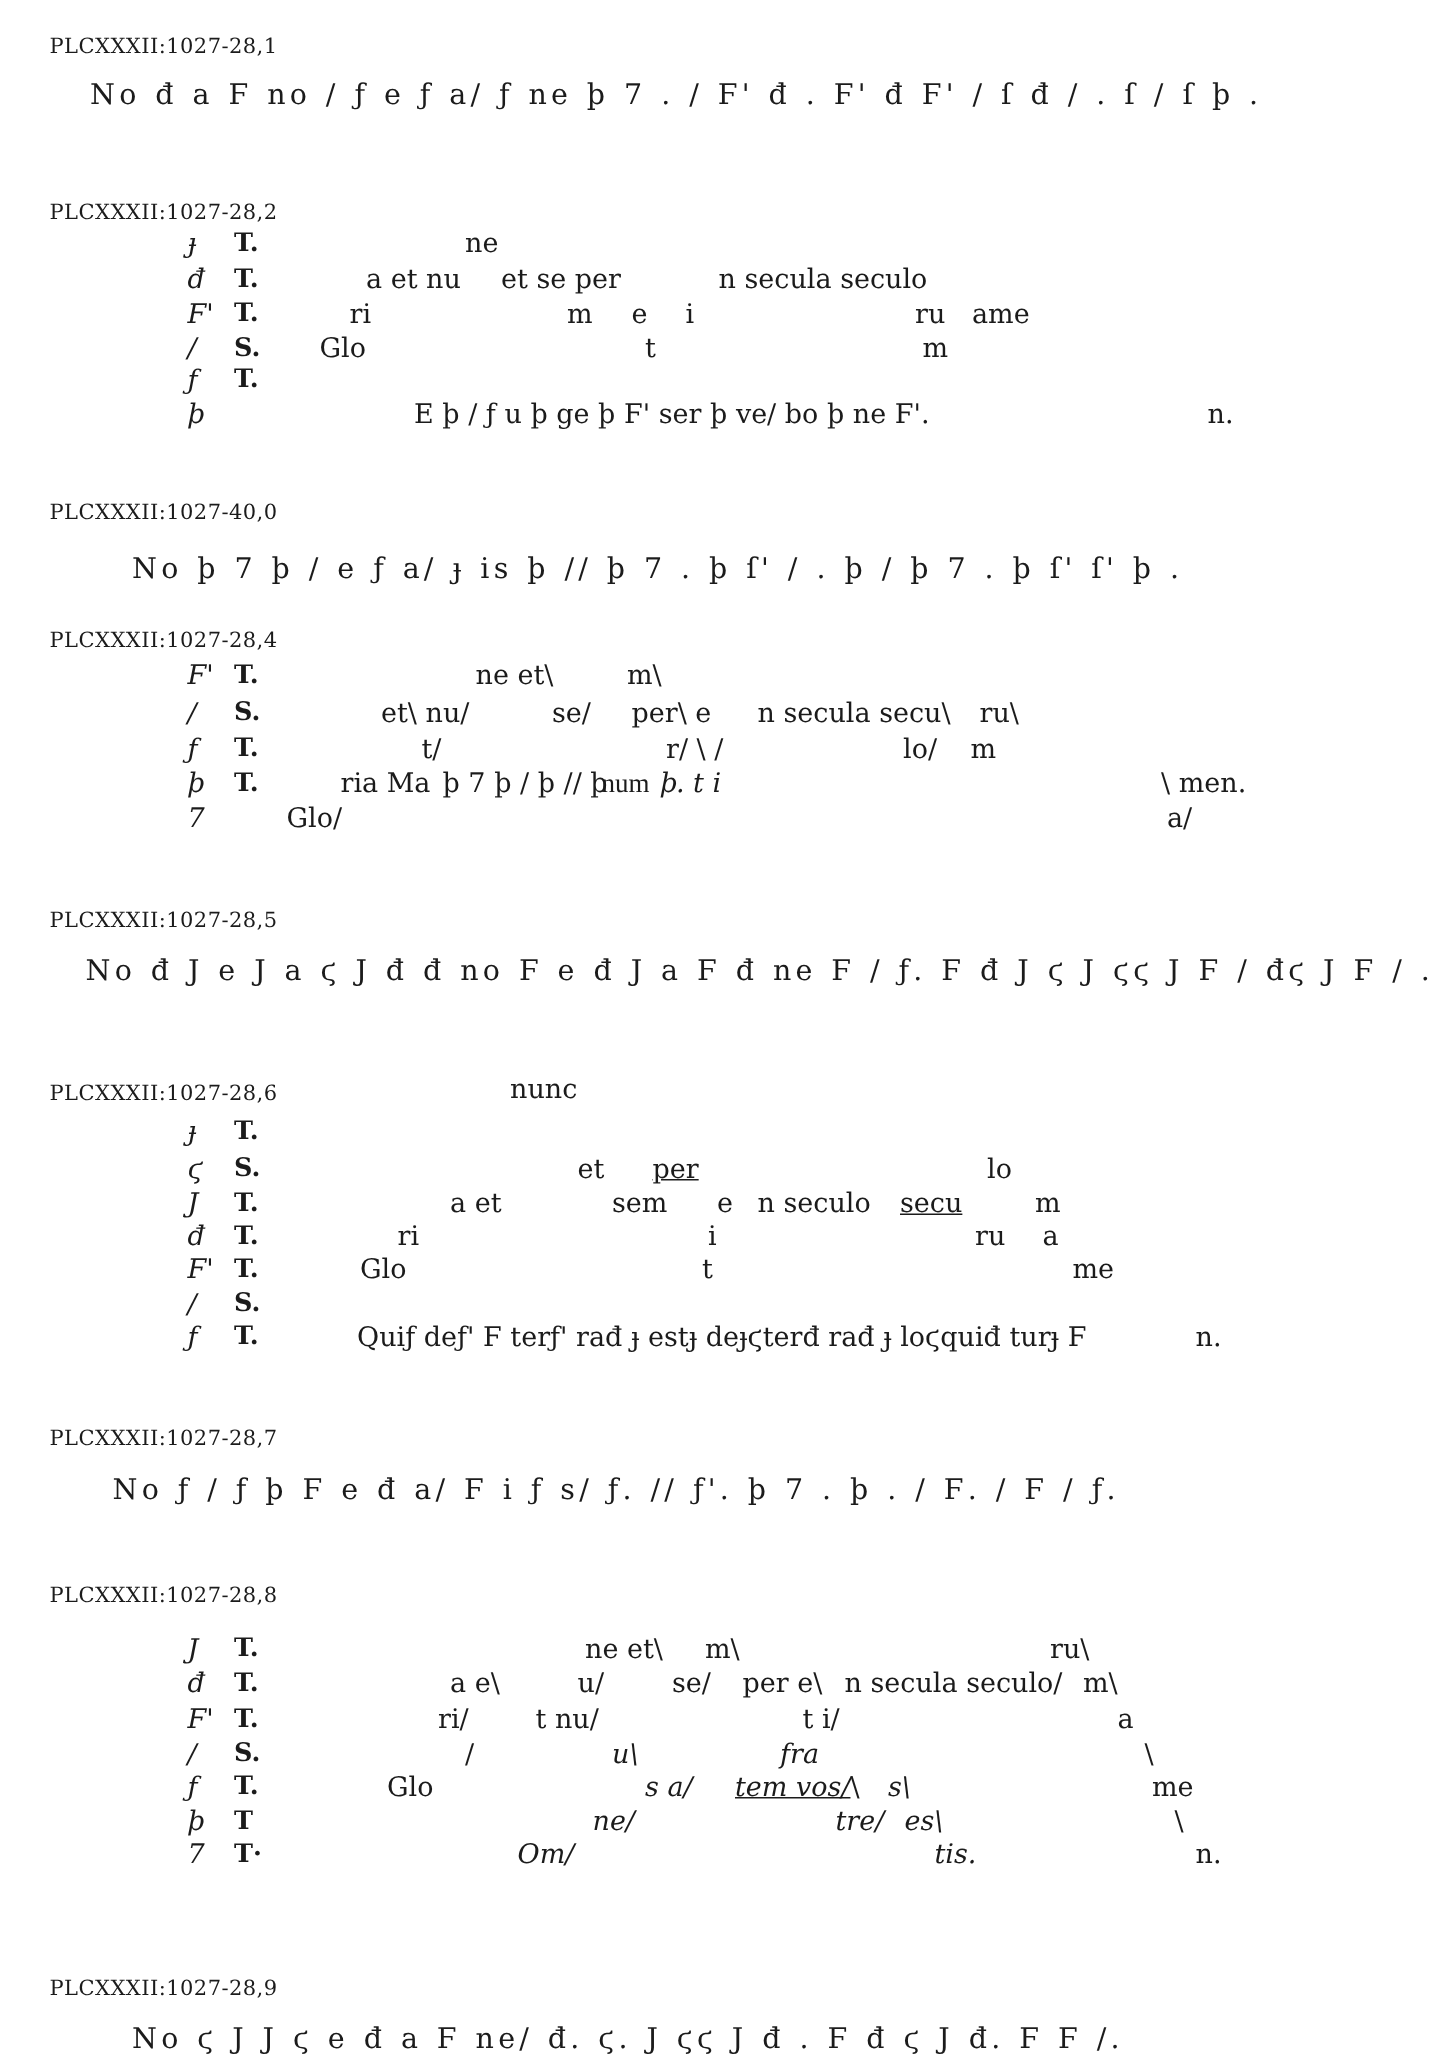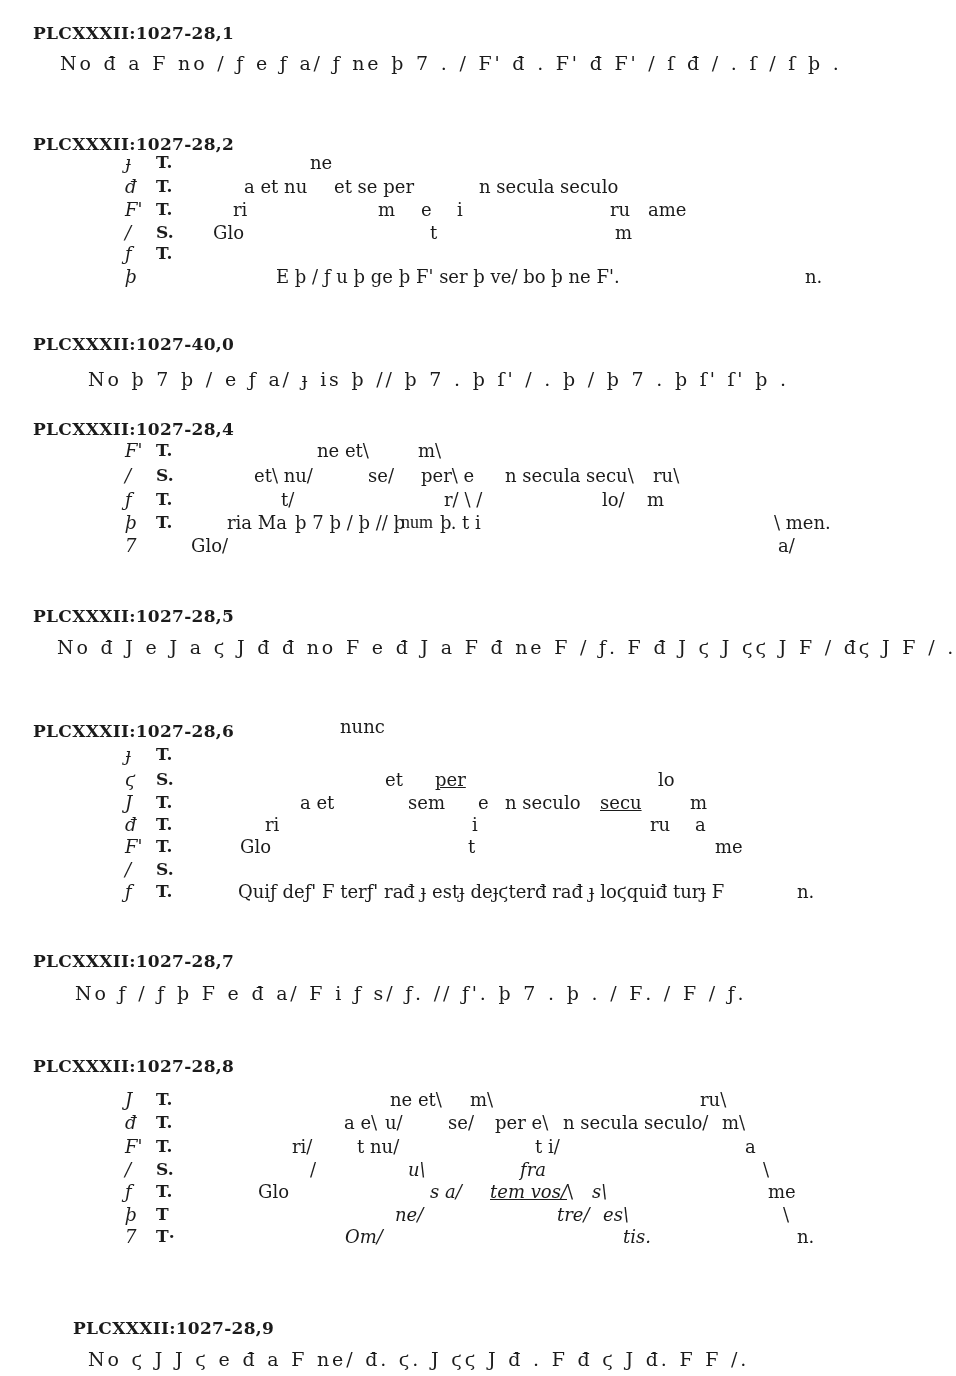--- a/index.html
+++ b/index.html
@@ -9,7 +9,7 @@
     overflow:hidden;margin:0 auto;
   }
   .label{
-    position:absolute;font-size:17px;letter-spacing:0.3px;white-space:nowrap;font-weight:bold;
+    position:absolute;font-size:14px;letter-spacing:0.3px;white-space:nowrap;
   }
   .line{
     position:absolute;font-size:19px;letter-spacing:2.8px;word-spacing:1px;

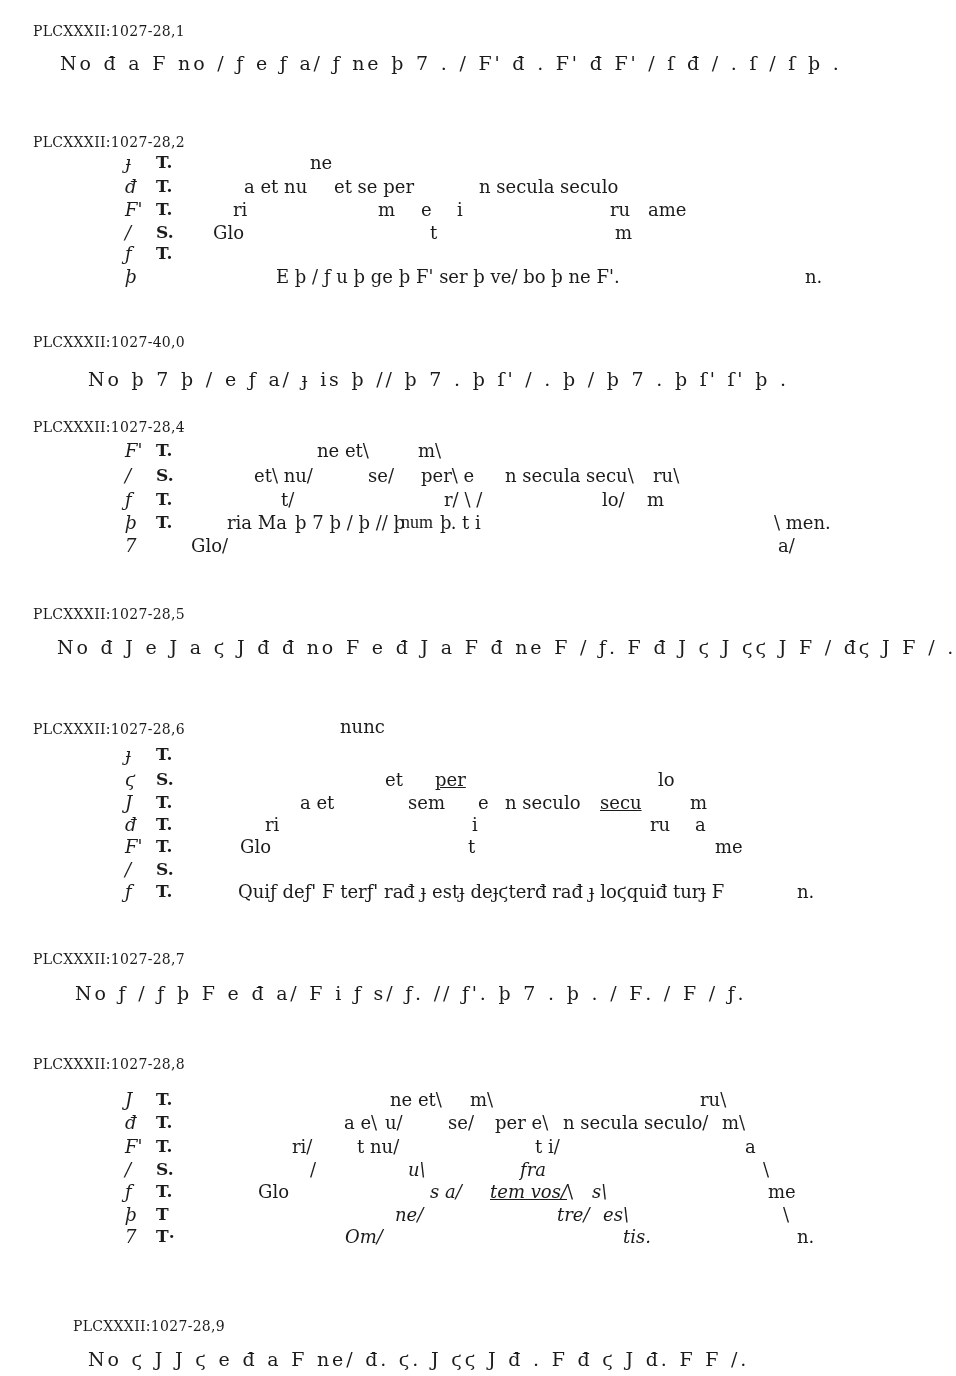--- a/index.html
+++ b/index.html
@@ -110,7 +110,7 @@
         <div class="cell" style="left: 227px; top: 512px;">ria Ma</div>
         <div class="cell" style="left: 295px; top: 512px;">þ 7 þ / þ // þ</div>
         <div class="cell" style="left: 401px; top: 512px; font-family: Liberation Serif, serif;">num</div>
-        <div class="cell" style="left: 440px; top: 512px;">þ. t i</div>
+        <div class="cell" style="left: 440px; top: 512px; font-style: italic;">þ. t i</div>
         <div class="cell" style="left: 774px; top: 512px;">\ men.</div>
       </div>
       <div>

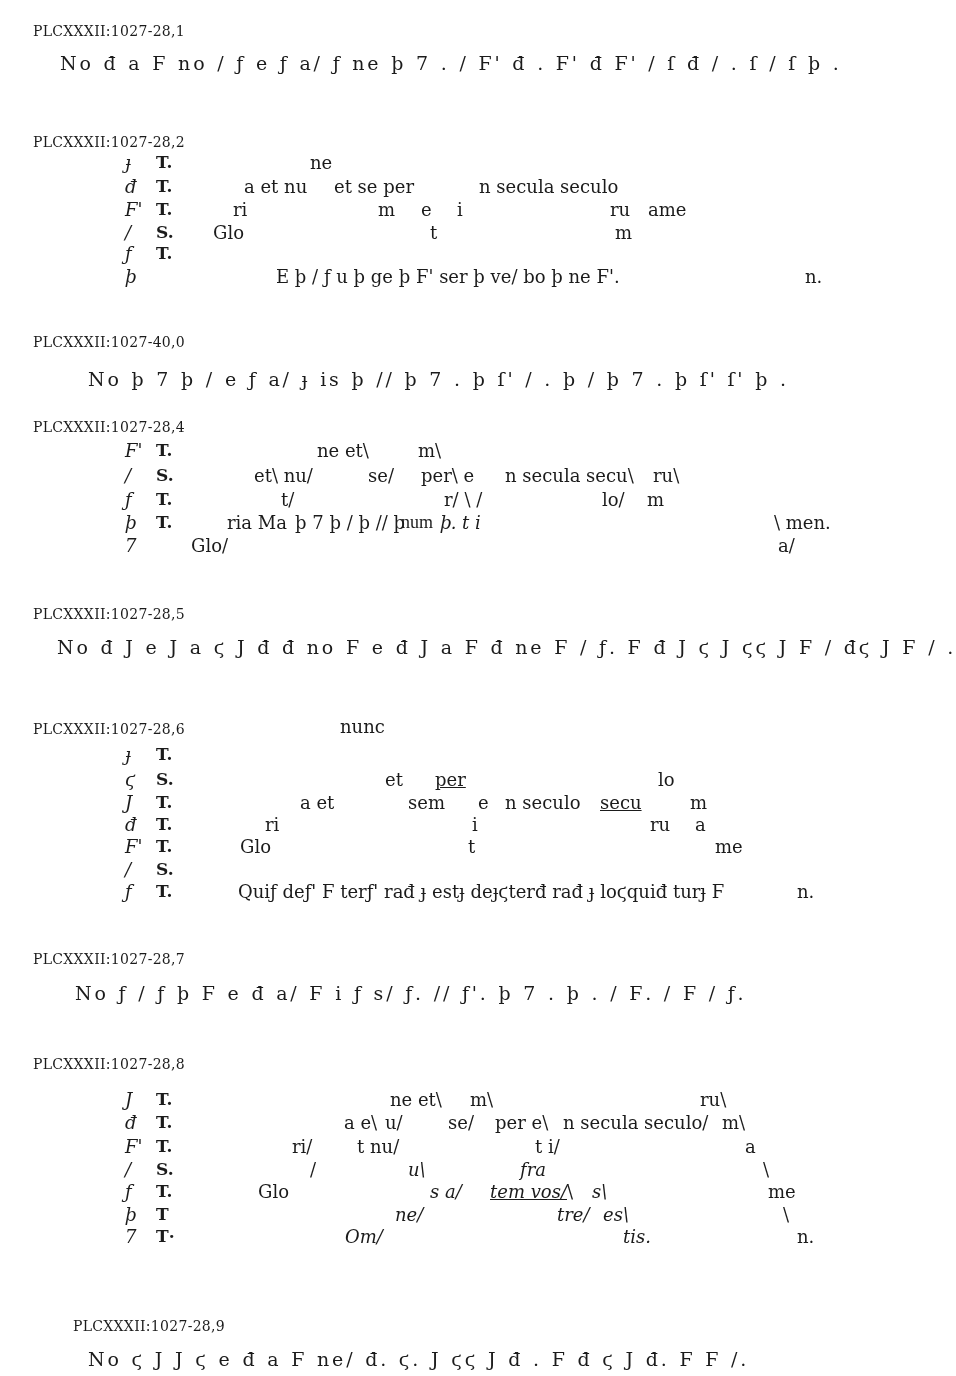--- a/index.html
+++ b/index.html
@@ -189,7 +189,7 @@
       <div>
         <div class="sign" style="left: 125px; top: 1112px;">đ</div>
         <div class="voice" style="left: 156px; top: 1112px;">T.</div>
-        <div class="cell" style="left: 300px; top: 1112px; margin-left: 44px;">a e\</div>
+        <div class="cell" style="left: 300px; top: 1112px;">a e\</div>
         <div class="cell" style="left: 385px; top: 1112px;">u/</div>
         <div class="cell" style="left: 448px; top: 1112px;">se/</div>
         <div class="cell" style="left: 495px; top: 1112px;">per e\</div>

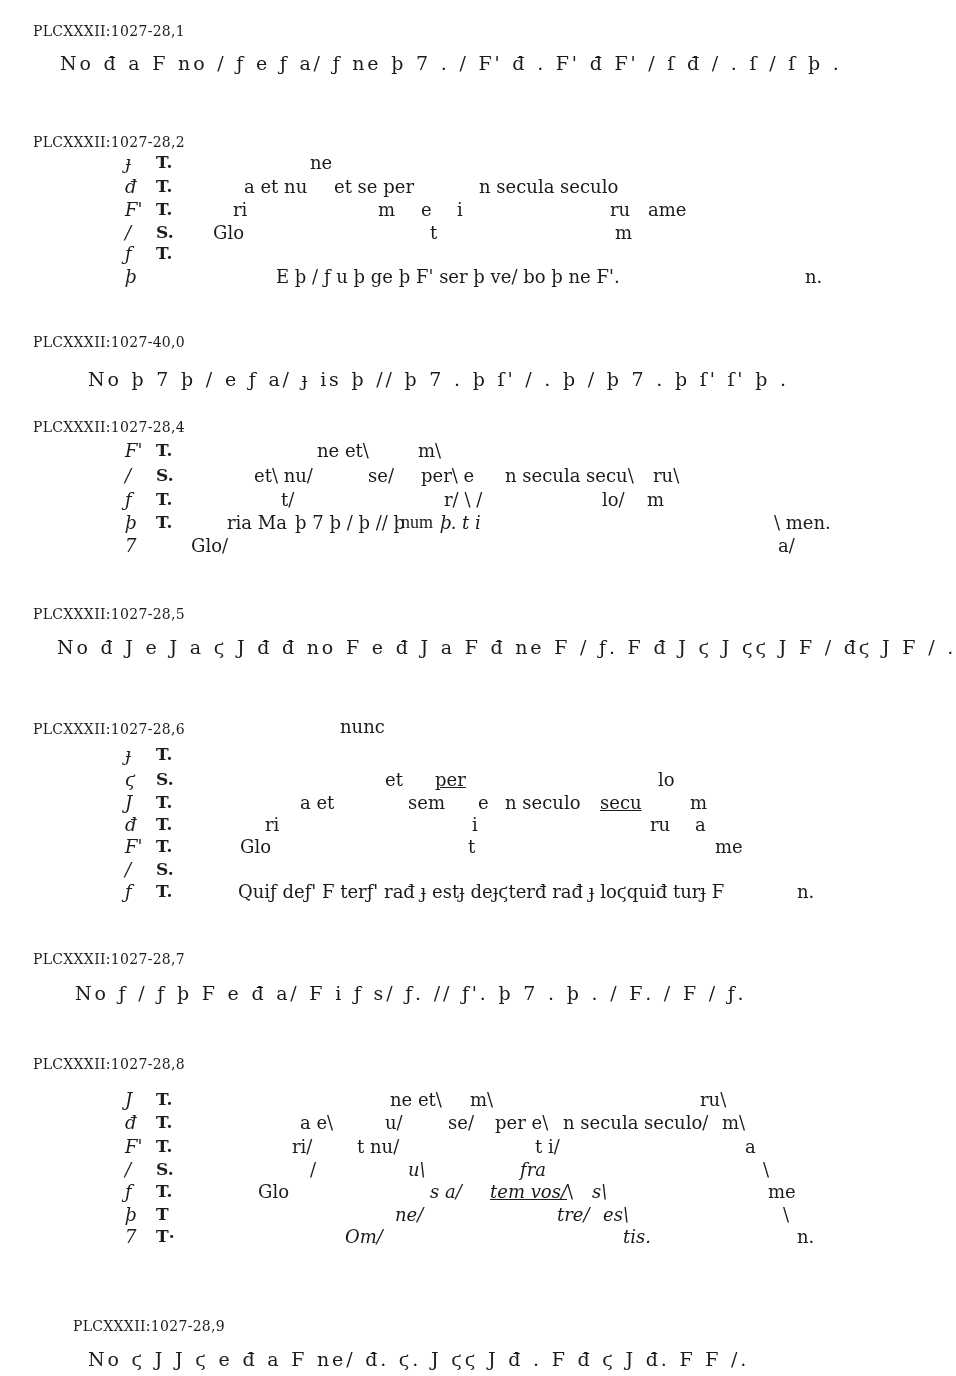--- a/index.html
+++ b/index.html
@@ -239,7 +239,7 @@
       </div>
     </div>
     <div>
-      <div class="label" style="left: 33px; top: 1318px; margin-left: 40px;">PLCXXXII:1027-28,9</div>
+      <div class="label" style="left: 33px; top: 1318px;">PLCXXXII:1027-28,9</div>
       <div class="line" style="left: 88px; top: 1348px;">No ϛ J J ϛ e đ a Ϝ ne/ đ. ϛ. J ϛϛ J đ . Ϝ đ ϛ J đ. Ϝ Ϝ /.</div>
     </div>
   </div>

